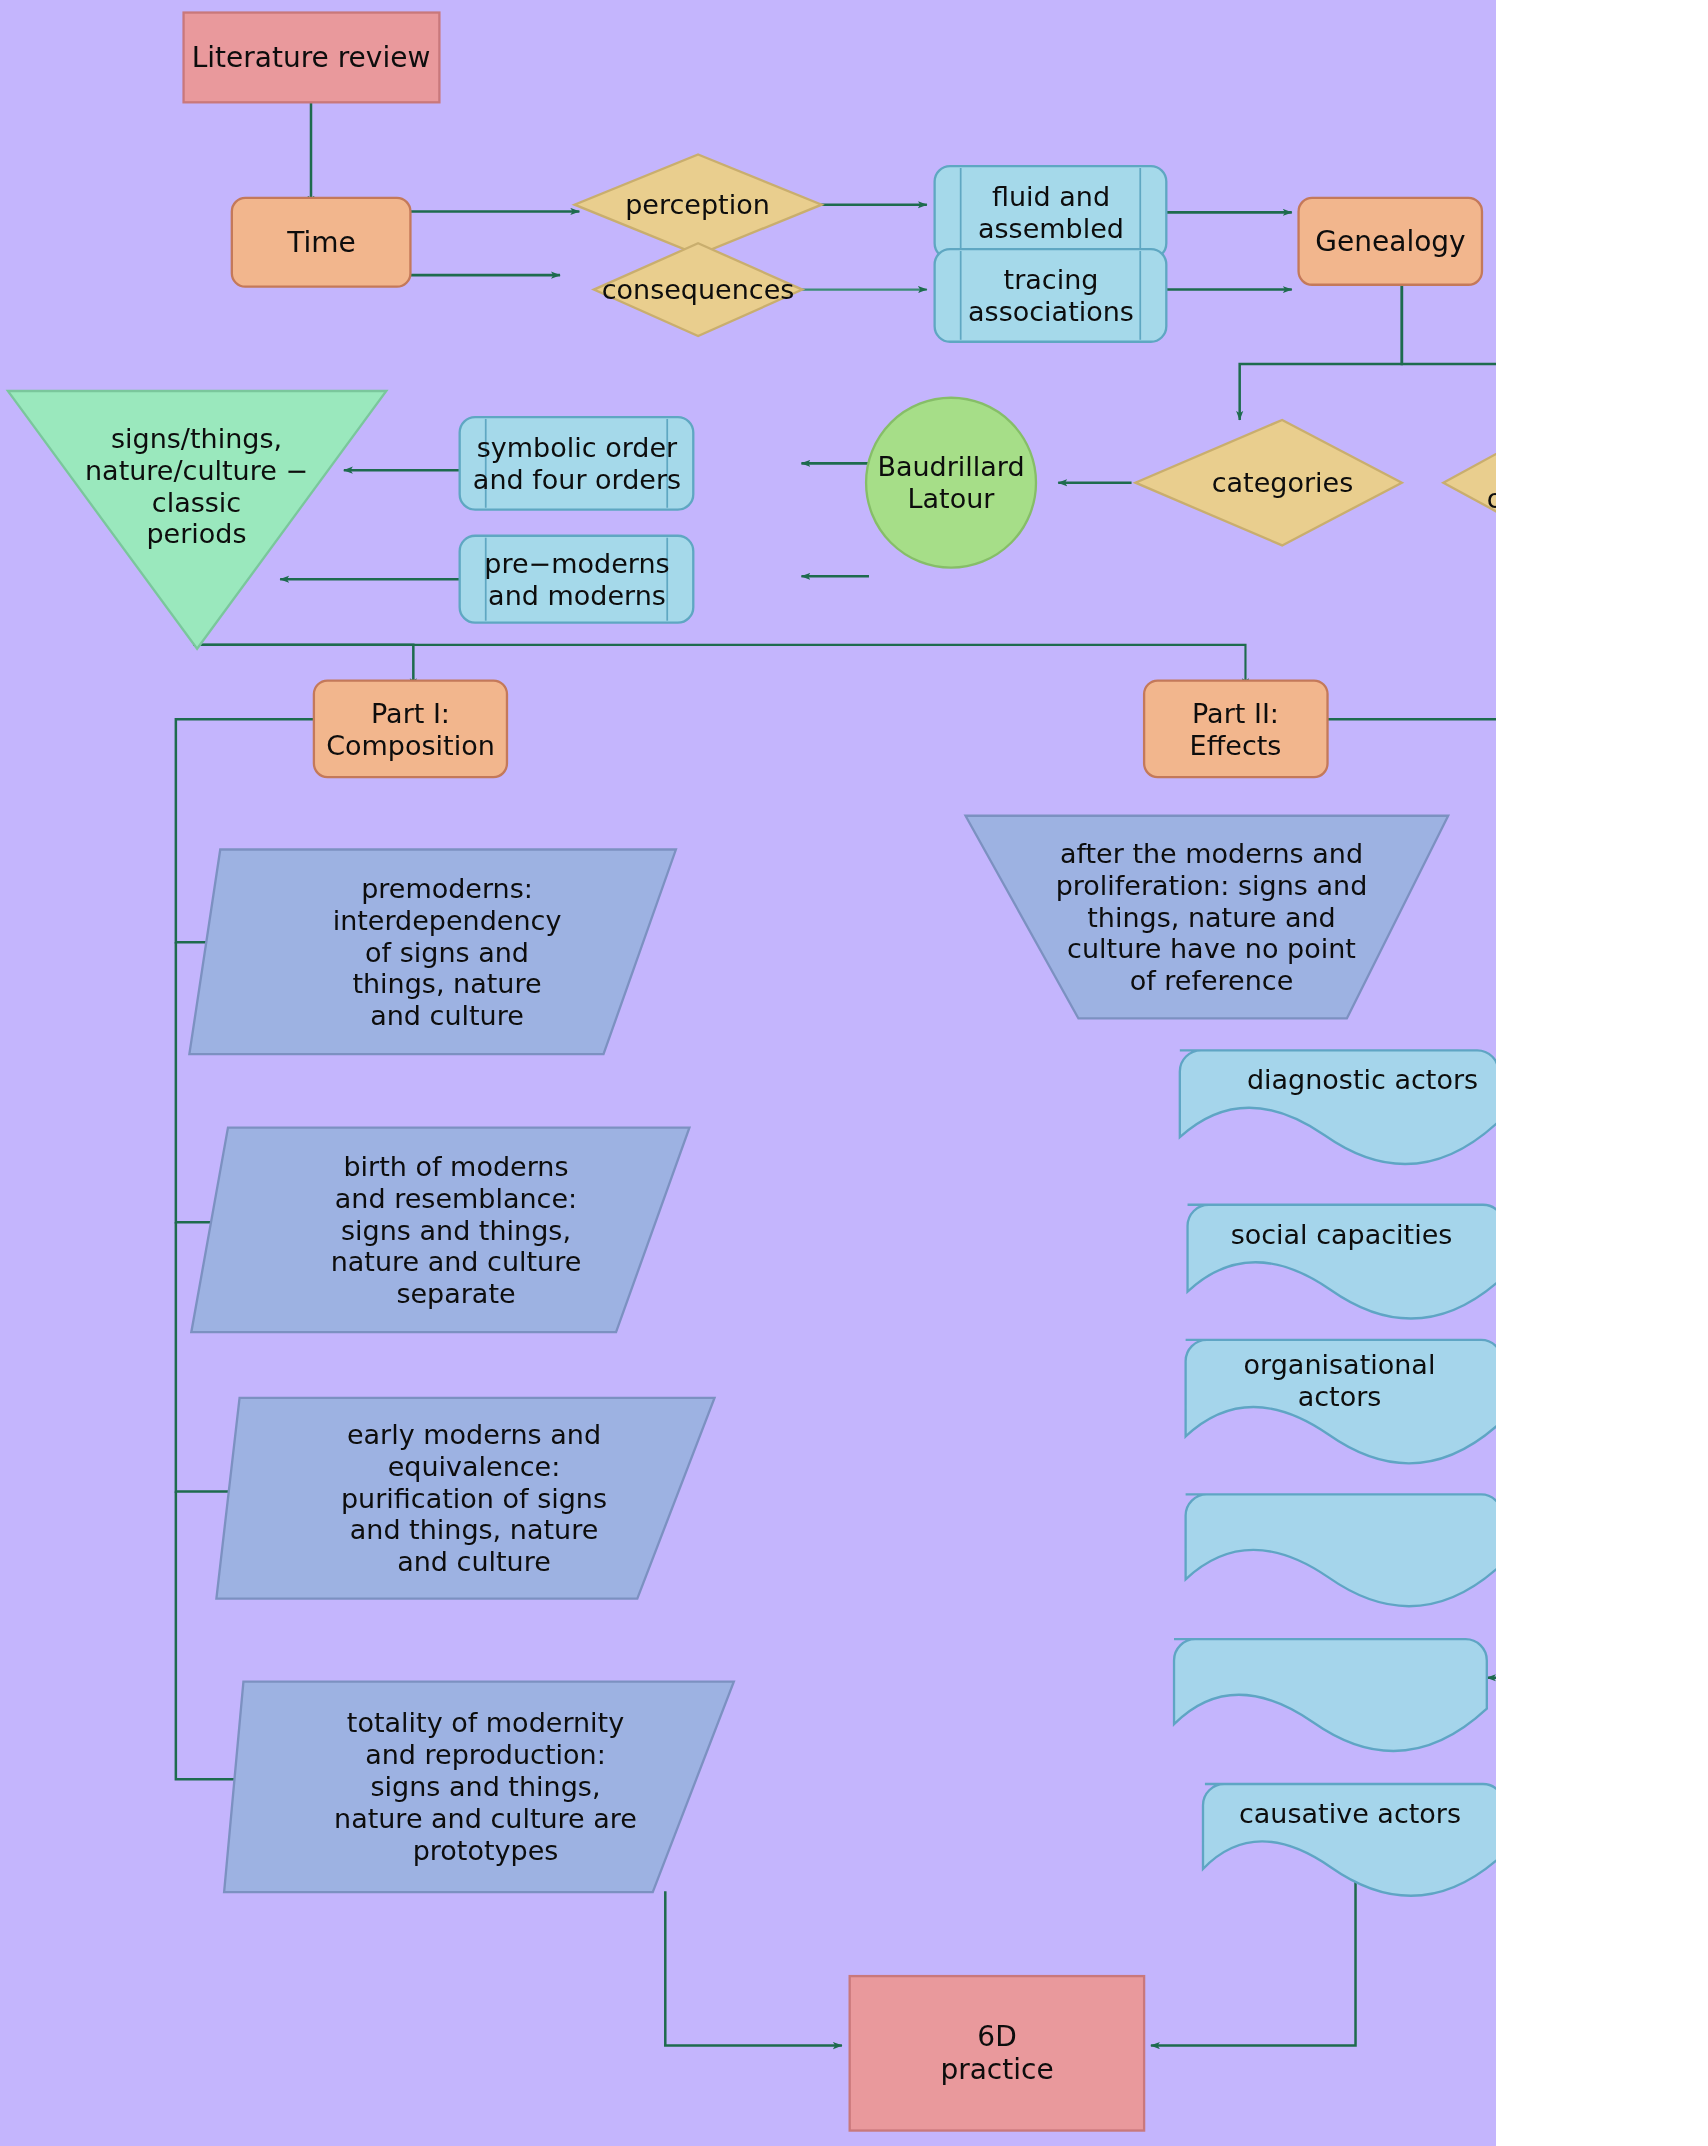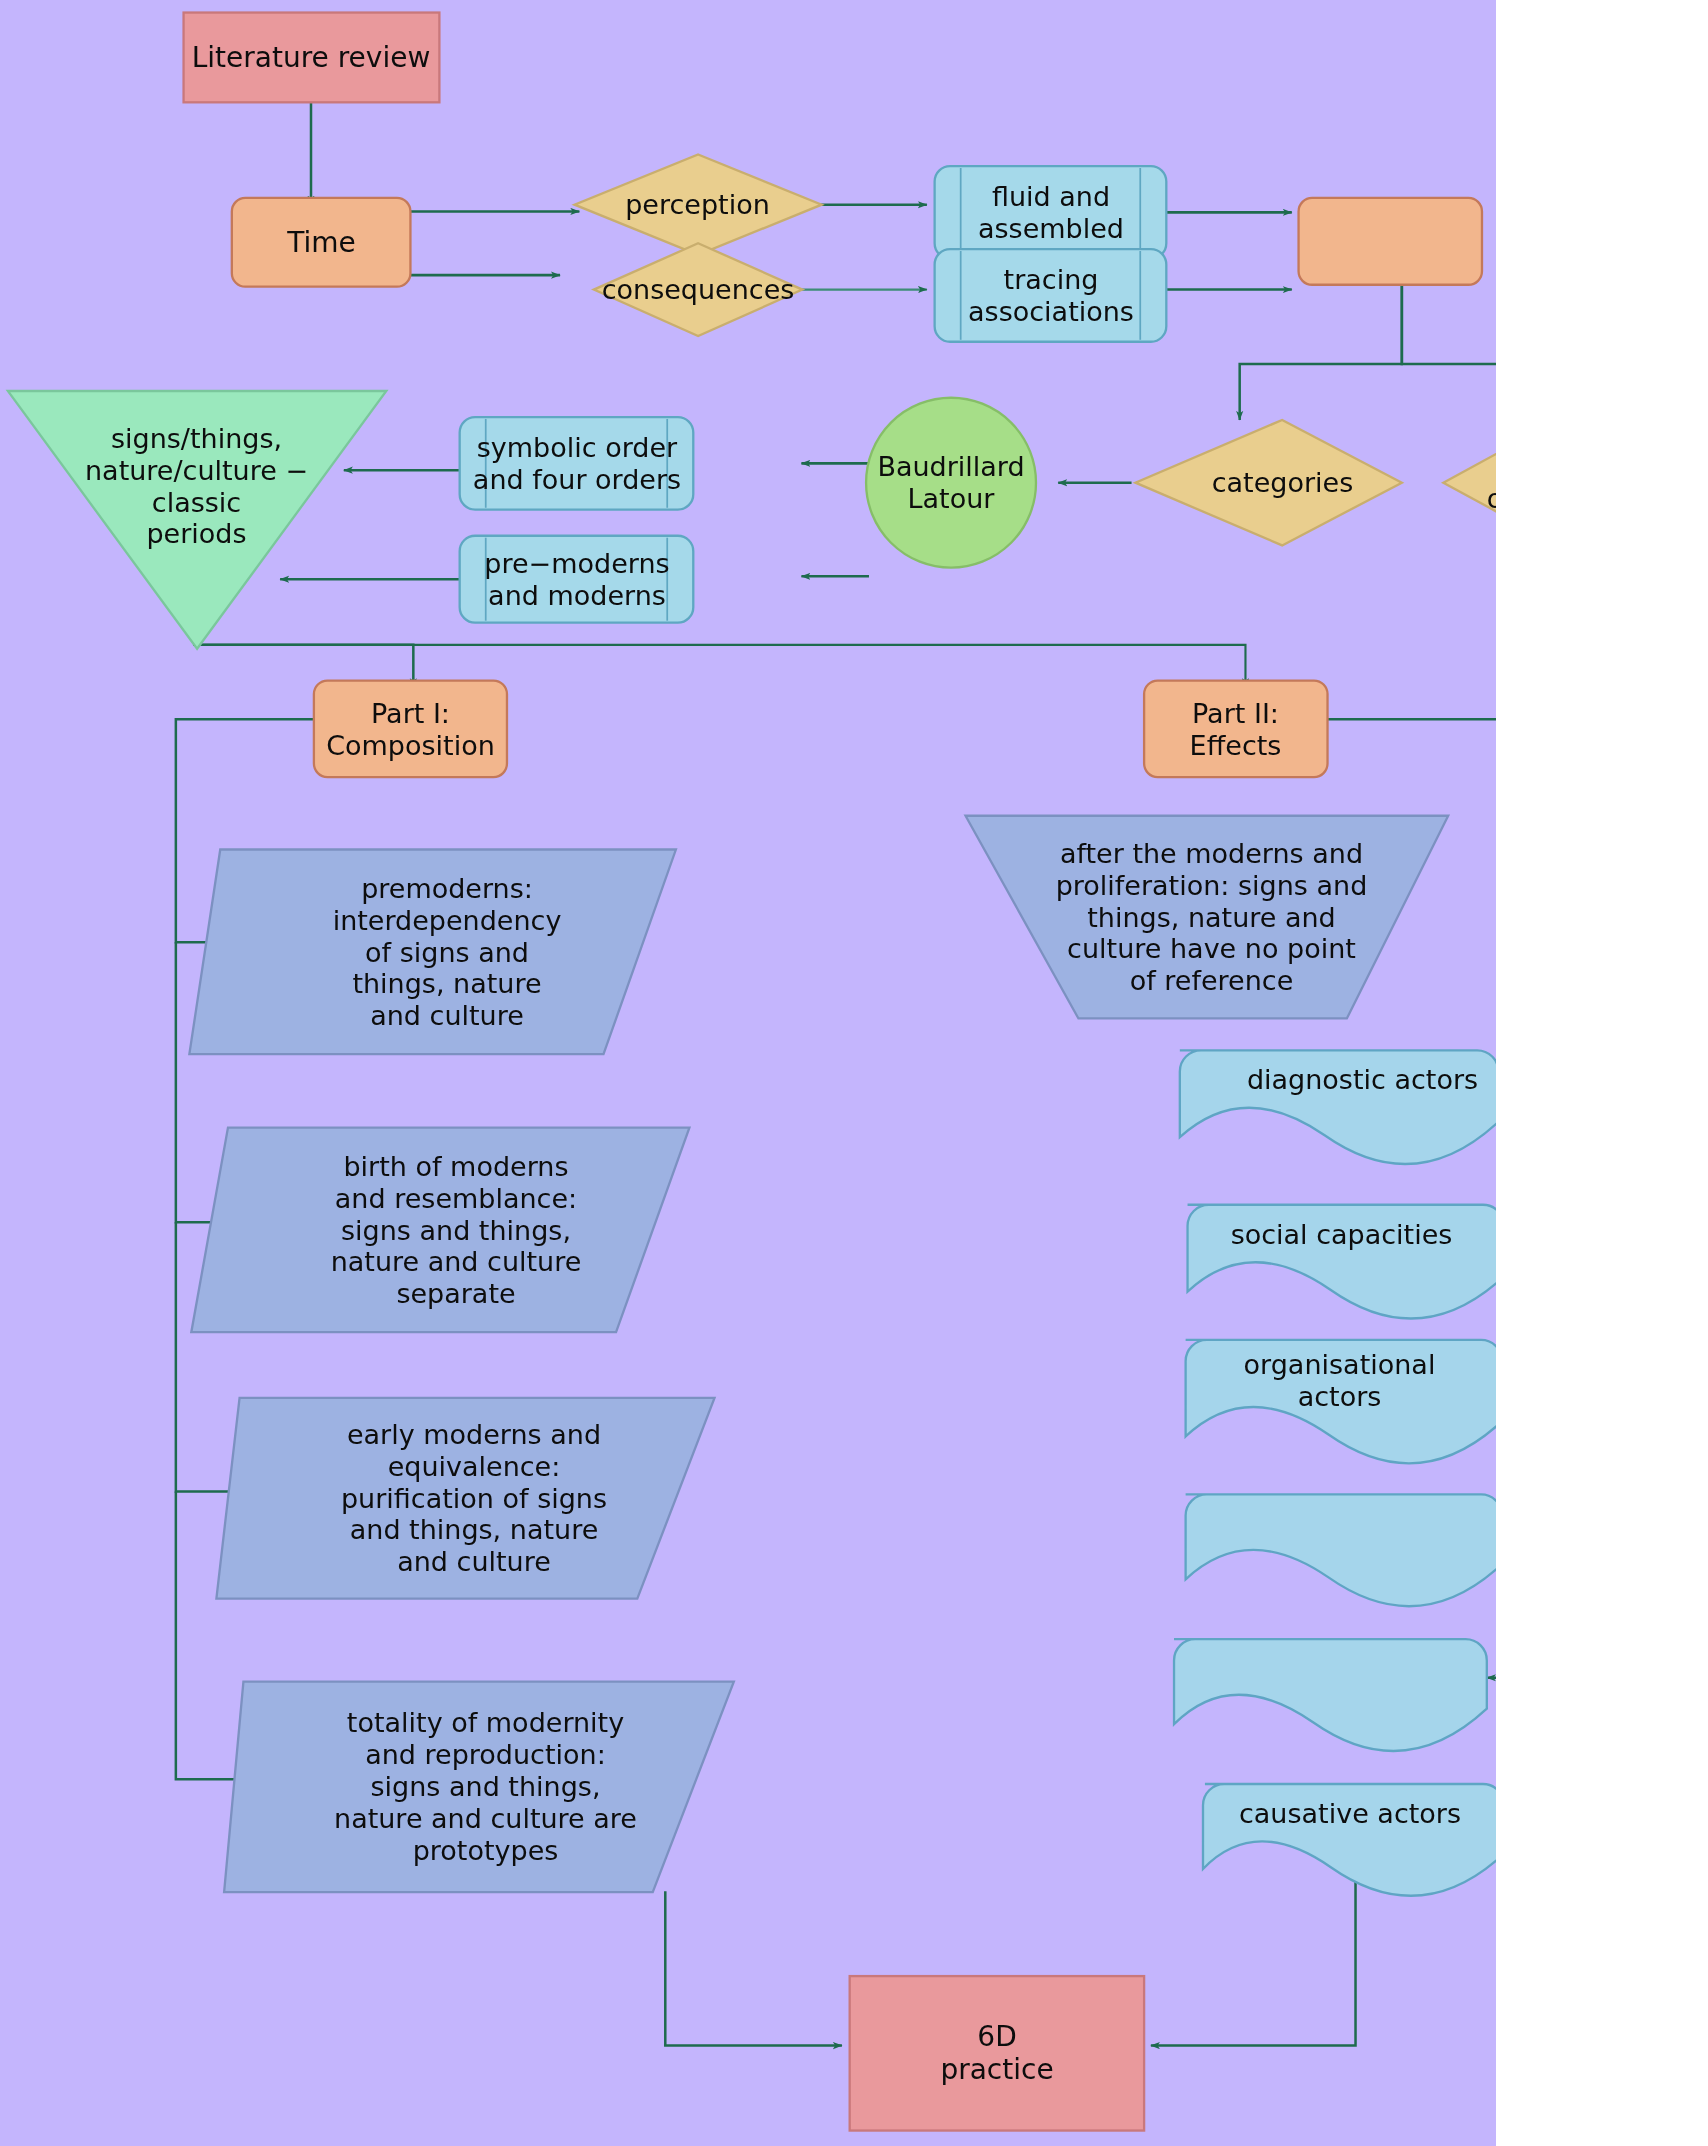--- a/index.html
+++ b/index.html
@@ -156,6 +156,7 @@
   <div class="nodeText t28" style="left:935px;top:249px;width:232px;height:93px;">tracing
 associations</div>
 
+  <div class="nodeText t29" style="left:1299px;top:198px;width:183px;height:87px;">Genealogy</div>
 
   <div class="nodeText t28" style="left:1159px;top:458px;width:247px;height:50px;">categories</div>
 

